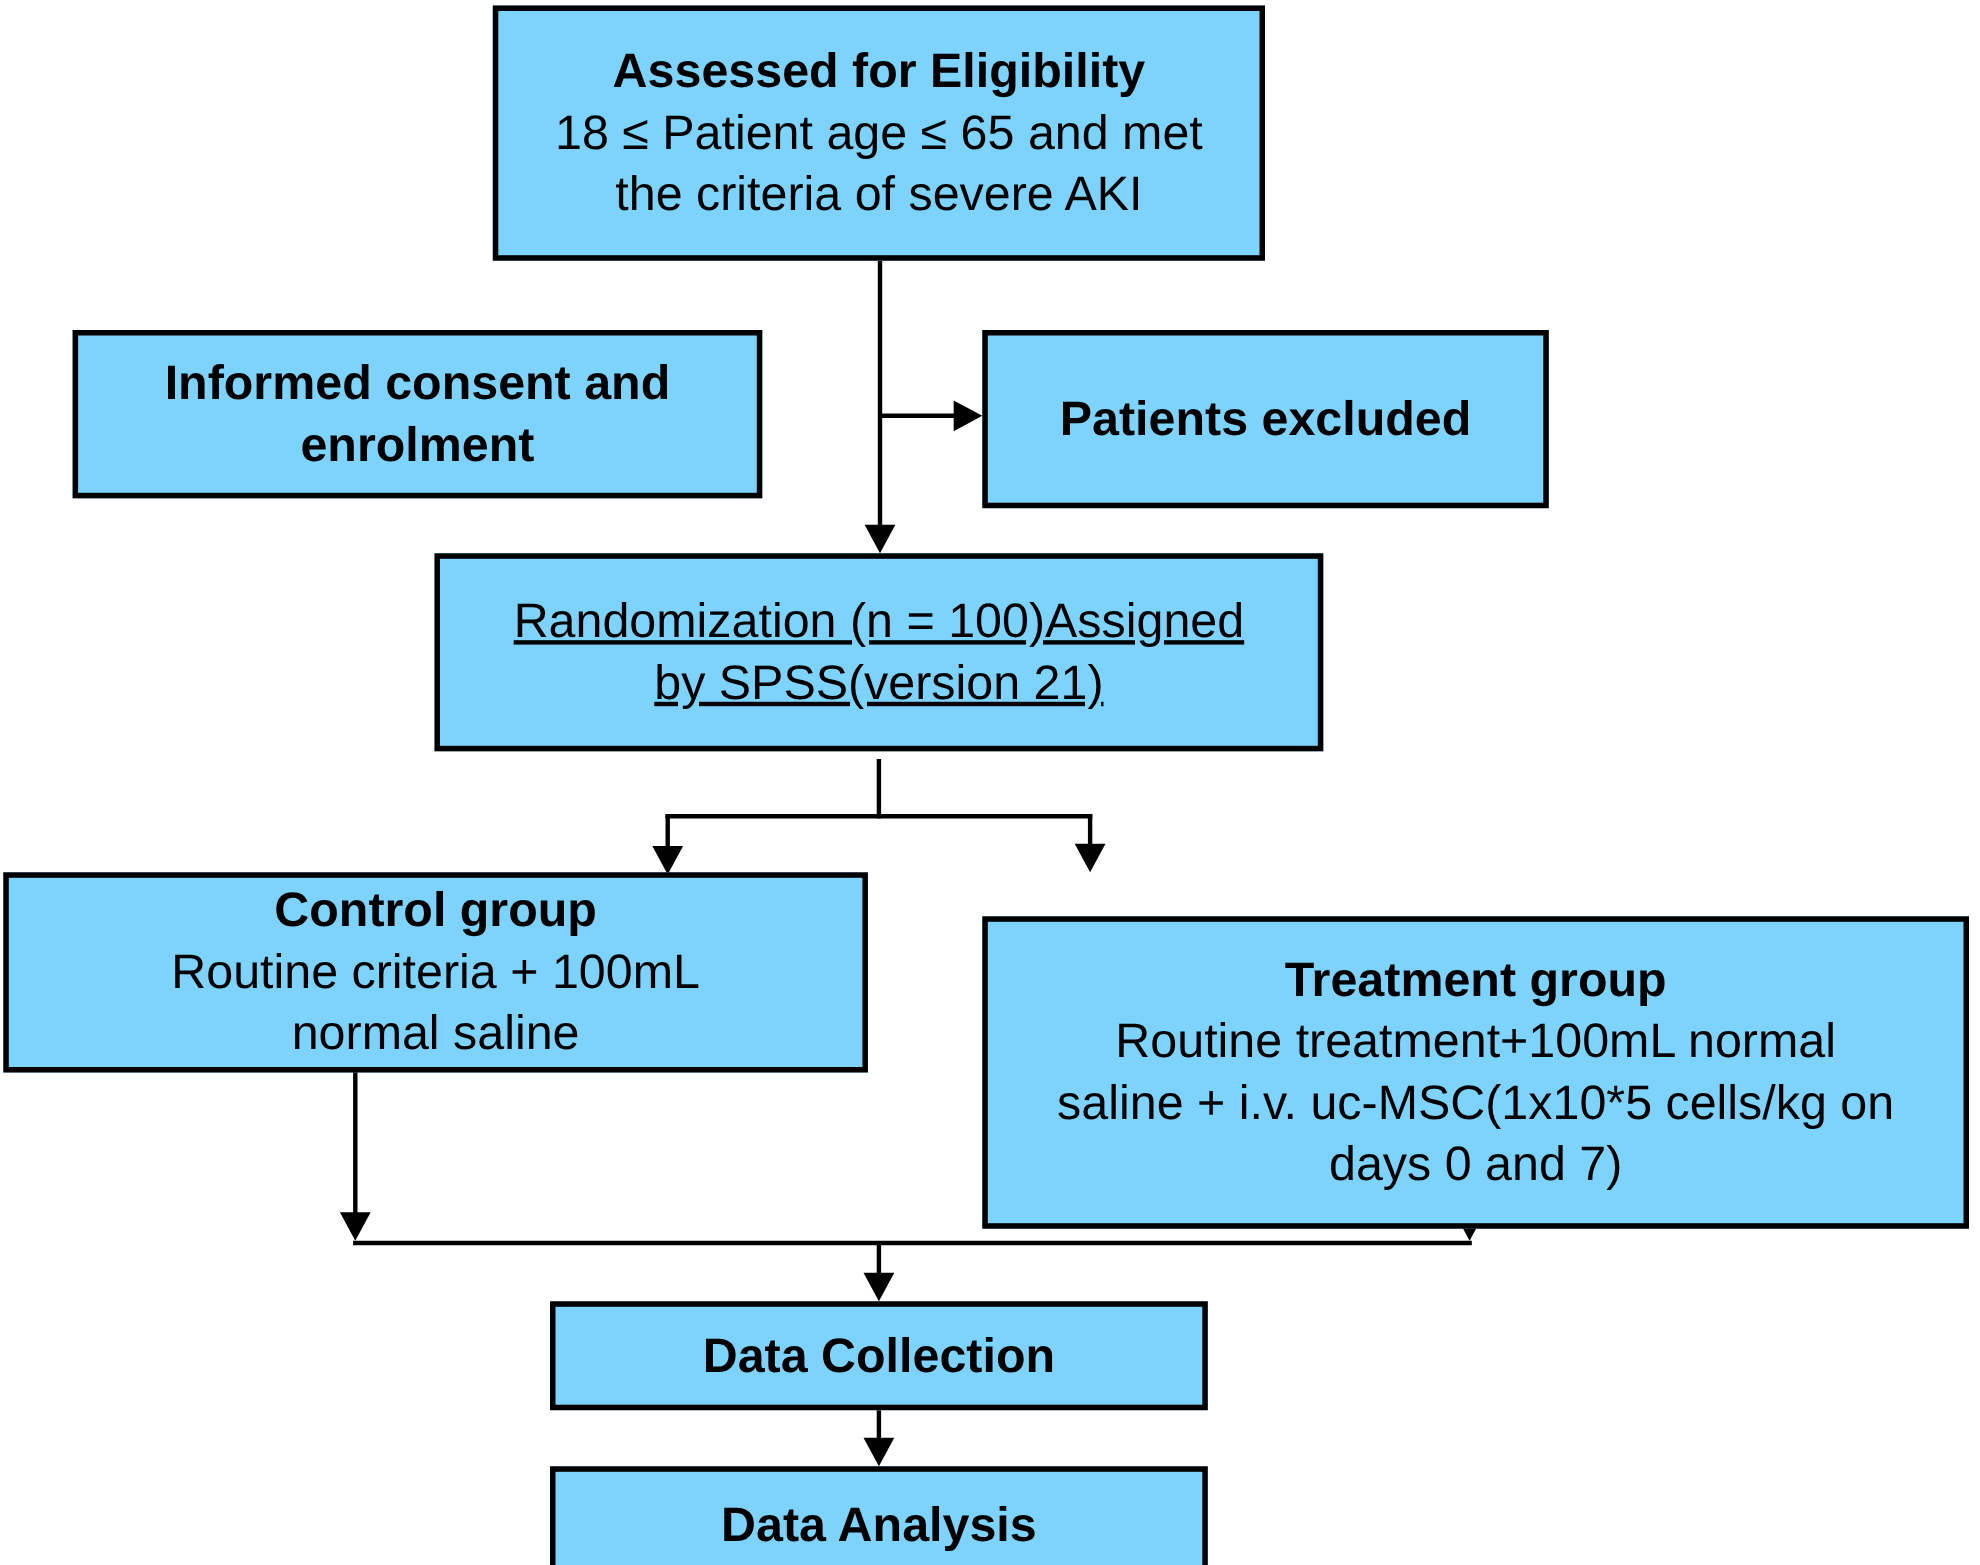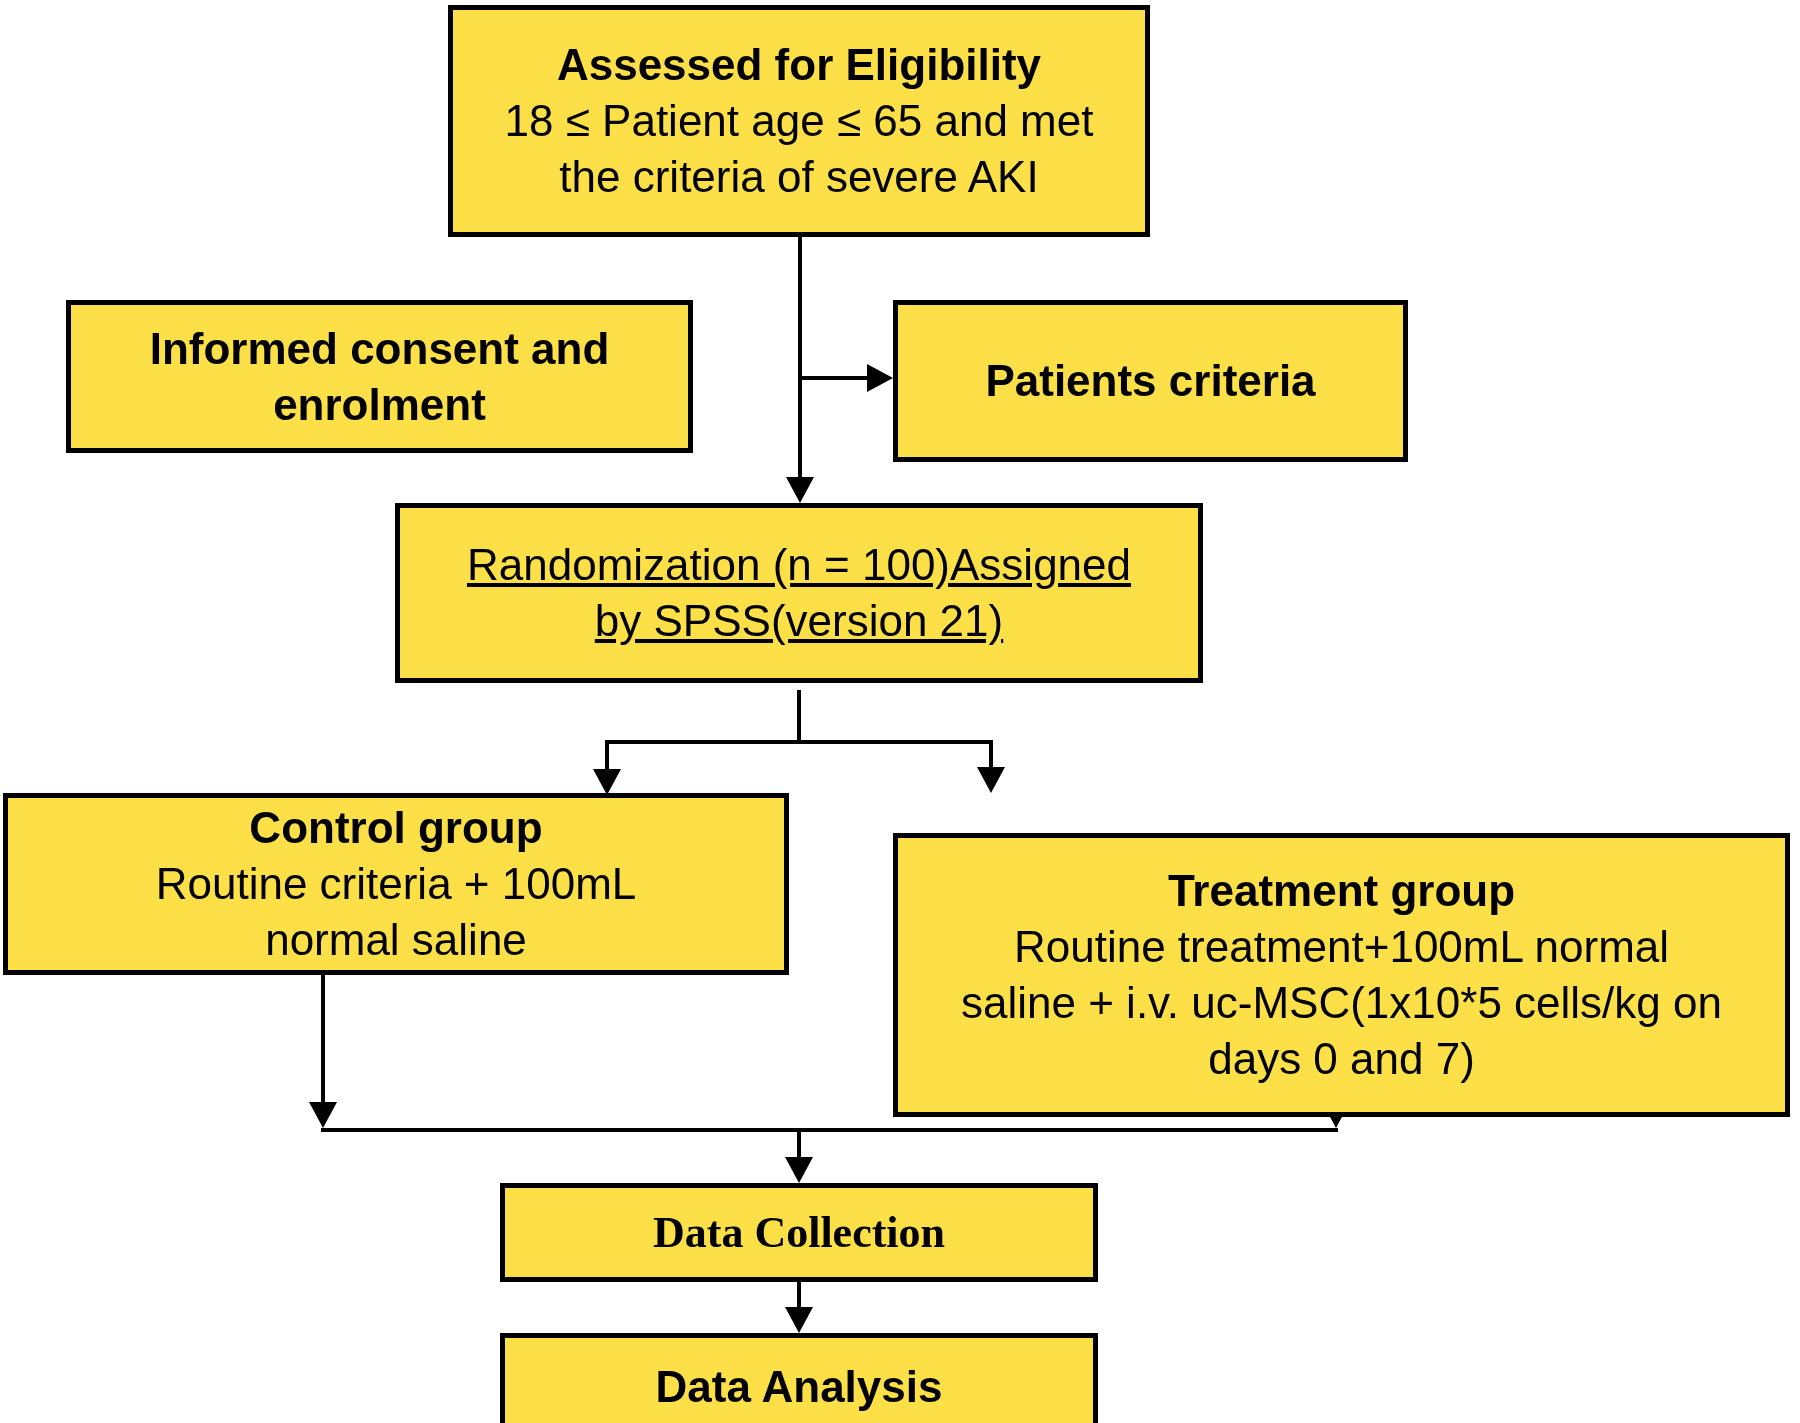--- a/index.html
+++ b/index.html
@@ -26,7 +26,7 @@
     position: absolute;
     box-sizing: border-box;
     border: 5px solid #000000;
-    background: #fde047;
+    background: #7dd3fc;
     display: flex;
     flex-direction: column;
     align-items: center;

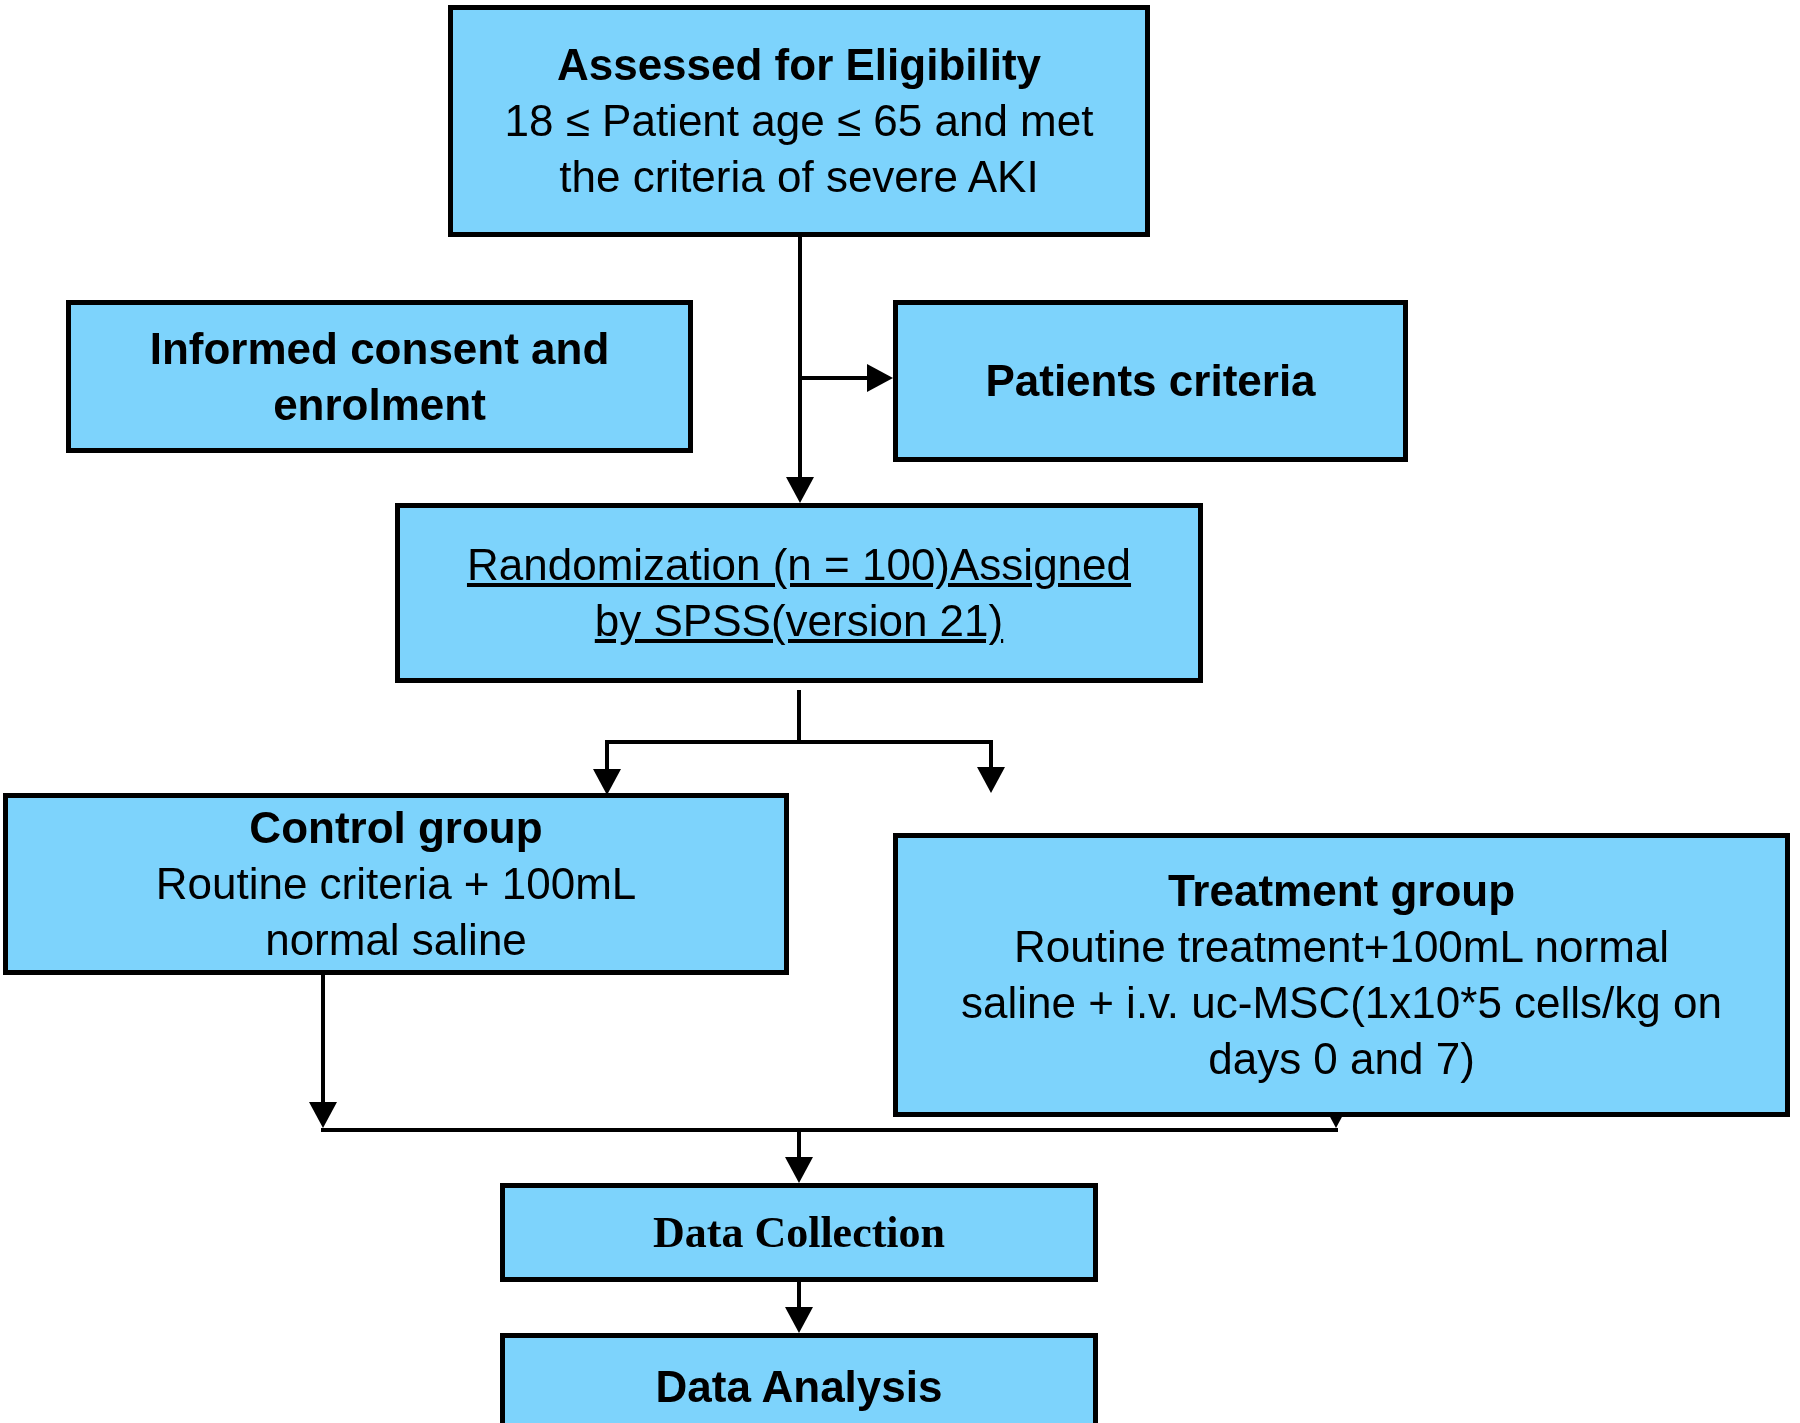--- a/index.html
+++ b/index.html
@@ -106,7 +106,7 @@
   </div>
 
   <div class="node" id="node-excluded">
-    <div class="line bold">Patients criteria</div>
+    <div class="line bold">Patients excluded</div>
   </div>
 
   <div class="node" id="node-randomization">

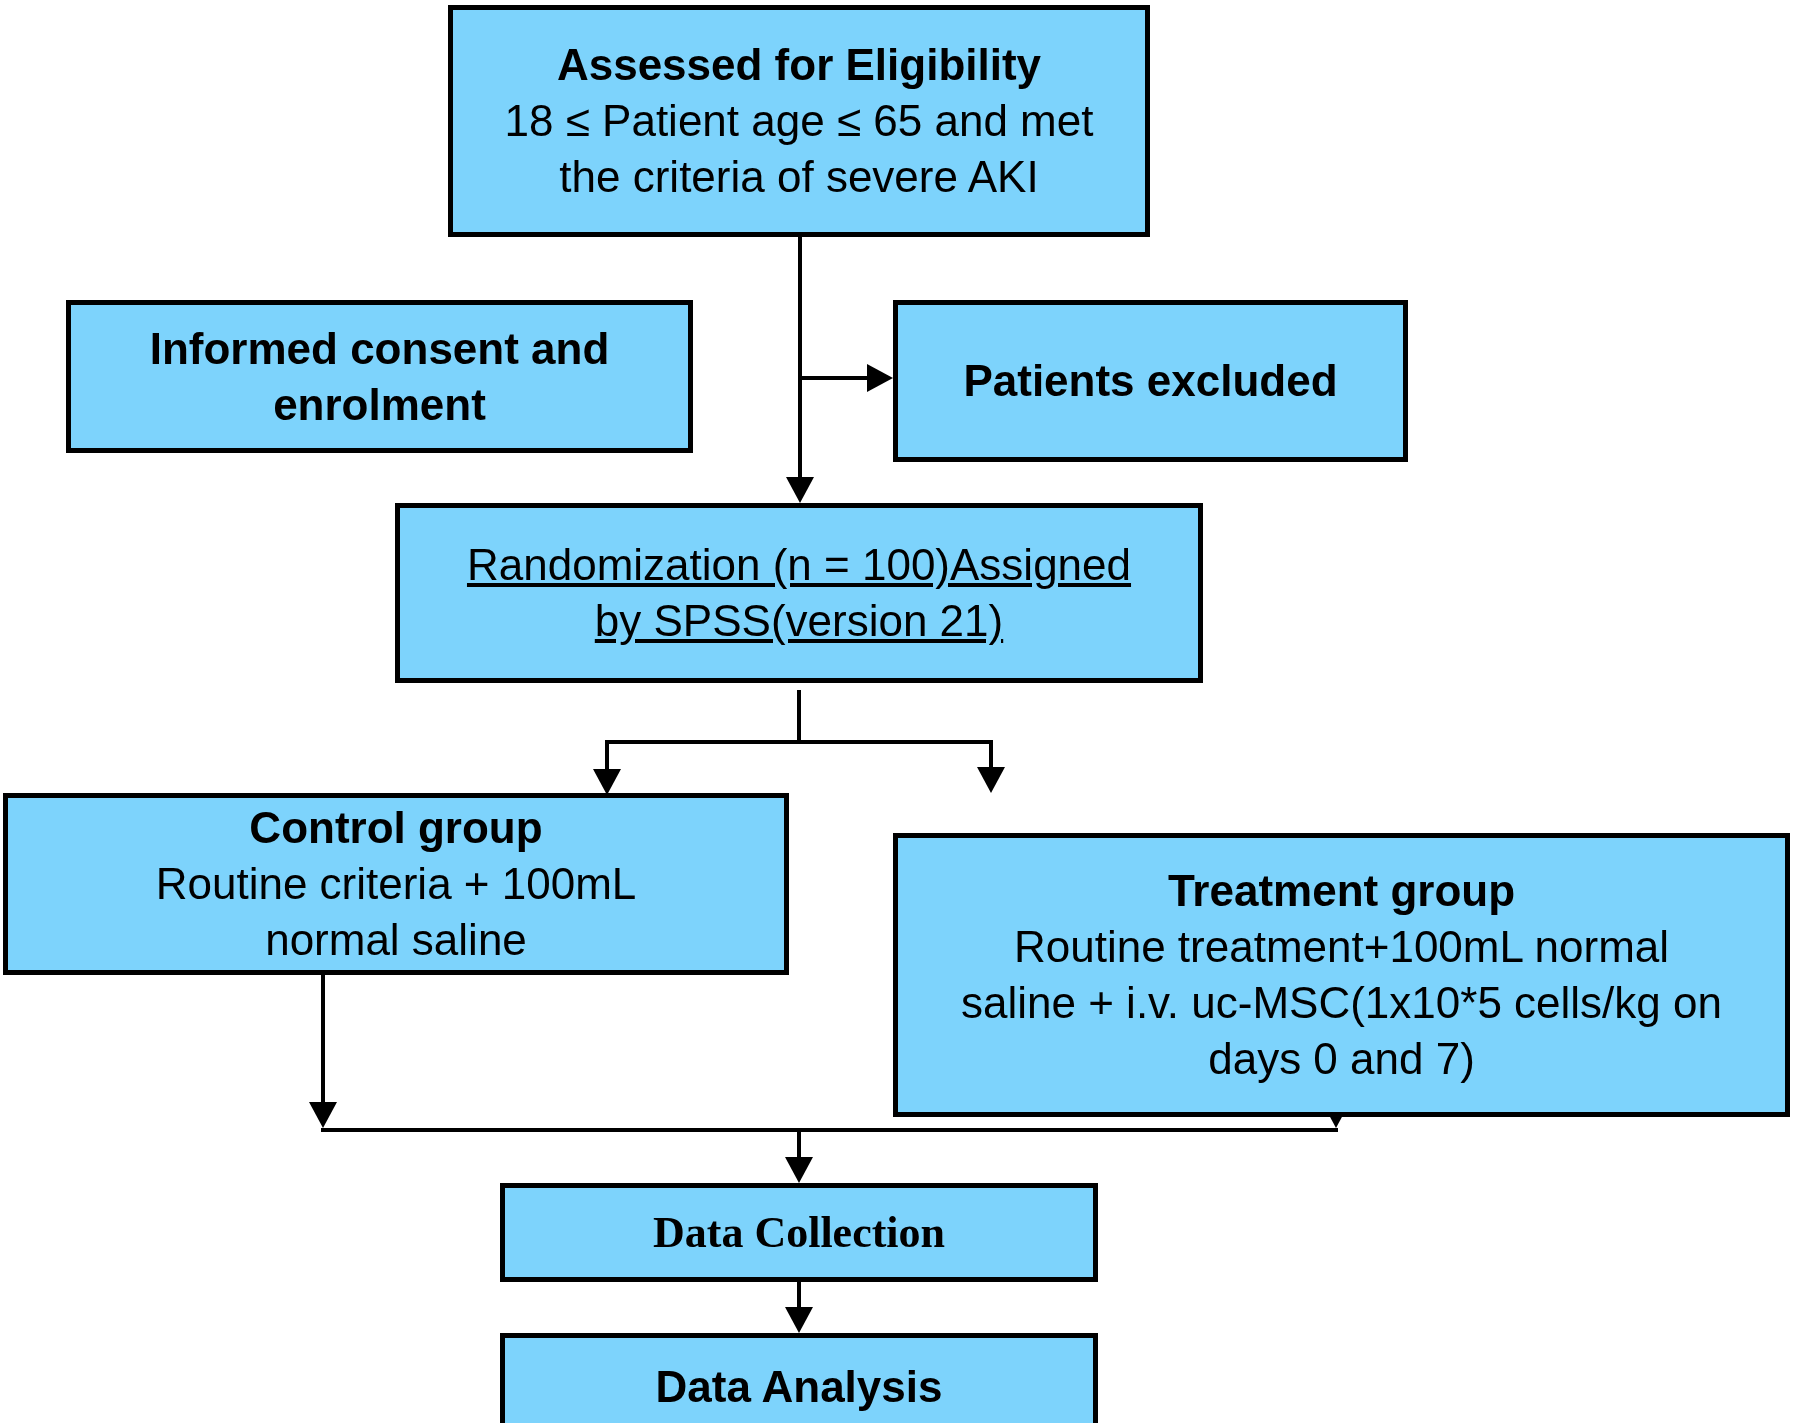--- a/index.html
+++ b/index.html
@@ -49,7 +49,7 @@
   #node-randomization { left: 395px;  top: 503px;  width: 808px; height: 180px; text-decoration: underline; }
   #node-control       { left: 3px;    top: 793px;  width: 786px; height: 182px; }
   #node-treatment     { left: 893px;  top: 793px;  width: 897px; height: 284px; margin-top: 40px; }
-  #node-collection    { left: 500px;  top: 1183px; width: 598px; height: 99px; font-family: Liberation Serif, serif; }
+  #node-collection    { left: 500px;  top: 1183px; width: 598px; height: 99px; }
   #node-analysis      { left: 500px;  top: 1333px; width: 598px; height: 108px; }
 </style>
 </head>

